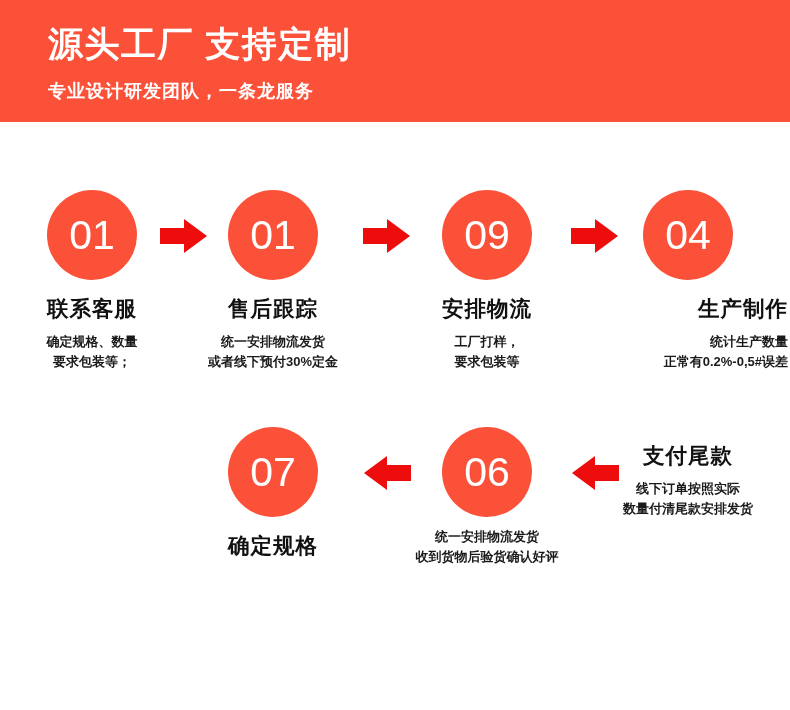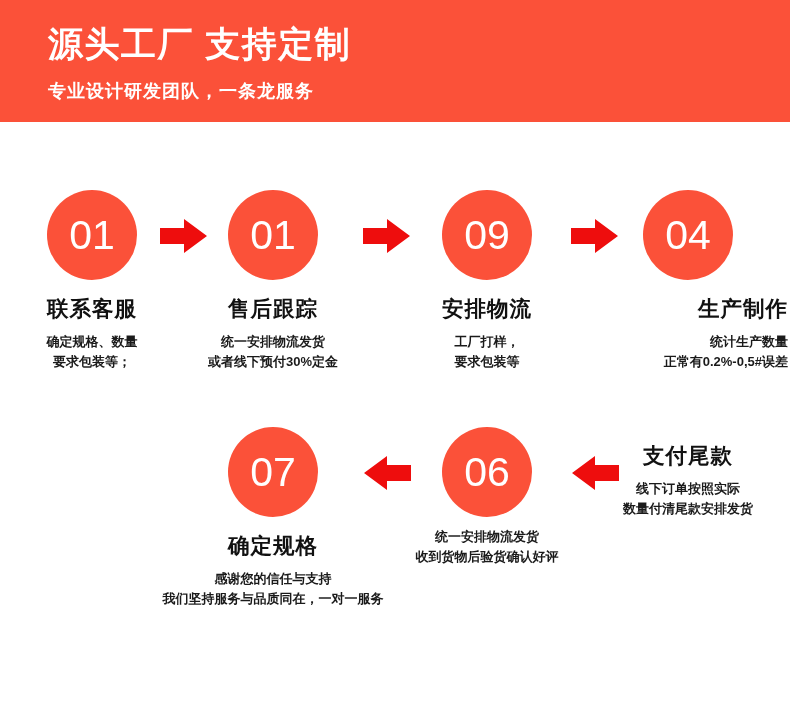--- a/index.html
+++ b/index.html
@@ -165,8 +165,6 @@
   <div class="step" style="left:273px; top:305px;">
     <div class="circle">07</div>
     <div class="step-title">确定规格</div>
-    <div class="step-desc" style="width:240px;margin-left:-20px;">感谢您的信任与支持
-我们坚持服务与品质同在，一对一服务</div>
   </div>
 
   <div class="arrow left" style="left:363px; top:331px;">

